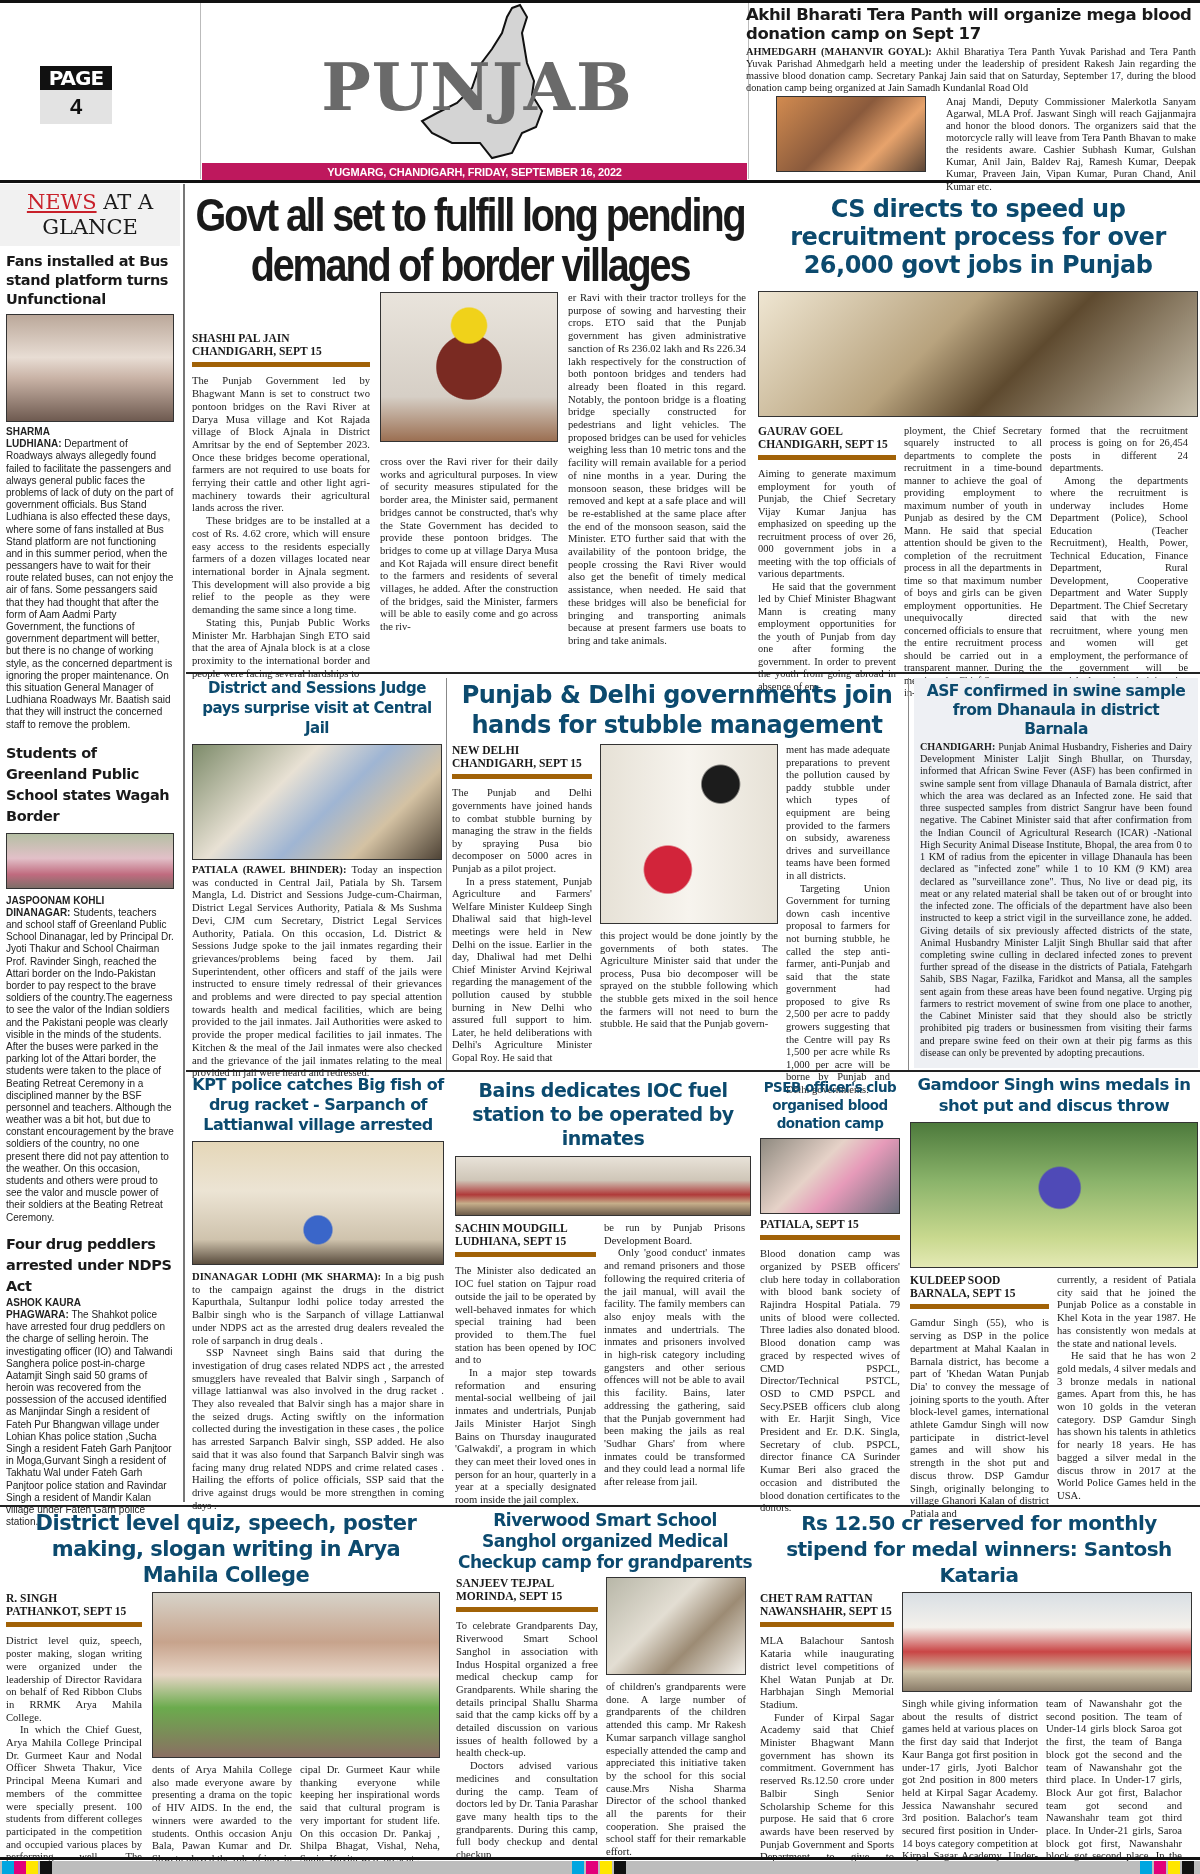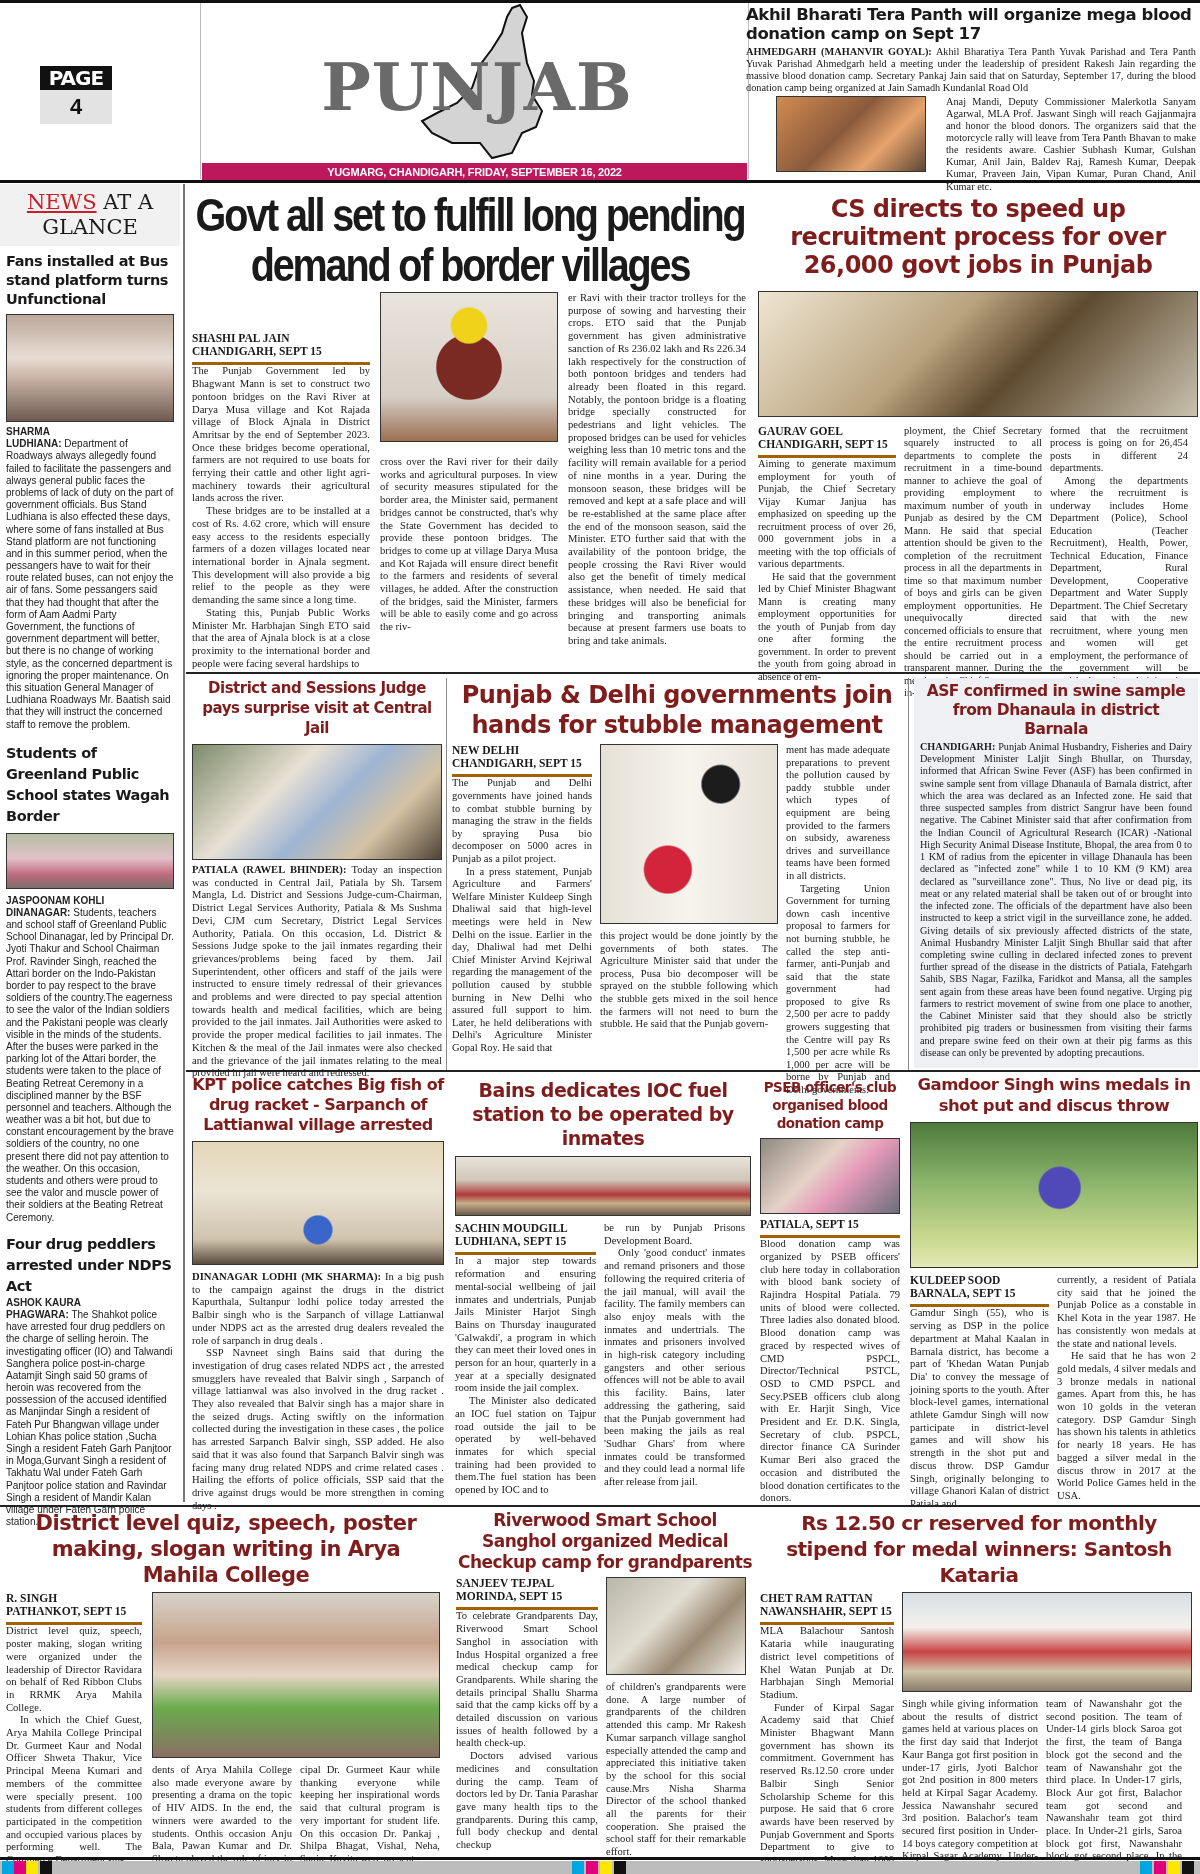--- a/index.html
+++ b/index.html
@@ -7,7 +7,7 @@
   body { font-family: "Liberation Serif", serif; color: #1a1a1a; position: relative; }
   .abs { position: absolute; }
   .sans { font-family: "DejaVu Sans", sans-serif; }
-  .hl { font-family: "DejaVu Sans", sans-serif; font-weight: bold; color: #7f1d1d; text-align: center; line-height: 1.12; letter-spacing: -0.5px; }
+  .hl { font-family: "DejaVu Sans", sans-serif; font-weight: bold; color: #0c4a6e; text-align: center; line-height: 1.12; letter-spacing: -0.5px; }
   .byline { font-family: "Liberation Serif", serif; font-weight: bold; font-size: 11.5px; line-height: 1.15; text-transform: uppercase; border-bottom: 3px solid #a16207; padding-bottom: 4px; margin-bottom: 0; }
   .body { font-size: 10.6px; line-height: 1.2; text-align: justify; hyphens: auto; }
   .body p { text-indent: 0; }

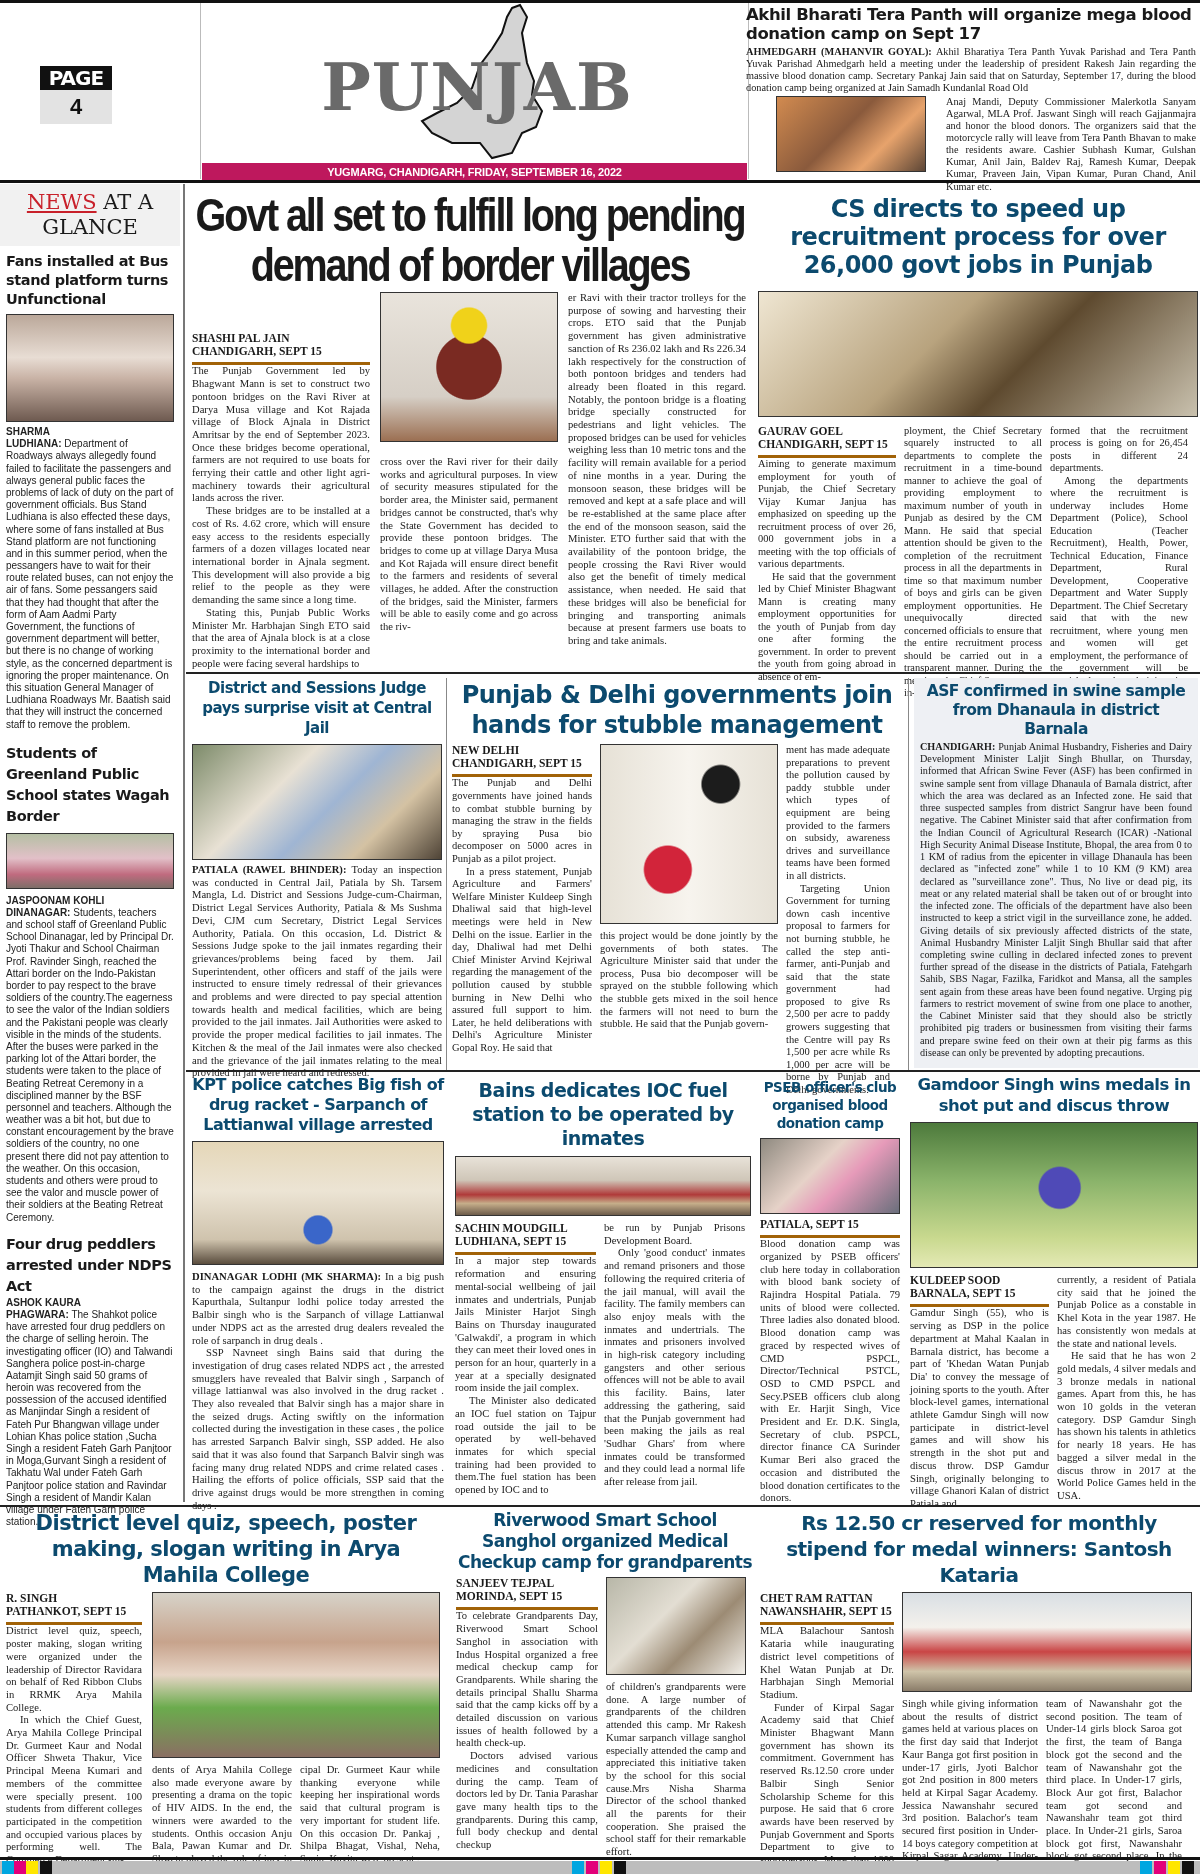--- a/index.html
+++ b/index.html
@@ -8,7 +8,7 @@
   .abs { position: absolute; }
   .sans { font-family: "DejaVu Sans", sans-serif; }
   .hl { font-family: "DejaVu Sans", sans-serif; font-weight: bold; color: #0c4a6e; text-align: center; line-height: 1.12; letter-spacing: -0.5px; }
-  .byline { font-family: "Liberation Serif", serif; font-weight: bold; font-size: 11.5px; line-height: 1.15; text-transform: uppercase; border-bottom: 3px solid #a16207; padding-bottom: 4px; margin-bottom: 0; }
+  .byline { font-family: "Liberation Serif", serif; font-weight: bold; font-size: 11.5px; line-height: 1.15; text-transform: uppercase; border-bottom: 5px solid #a16207; padding-bottom: 4px; margin-bottom: 8px; }
   .body { font-size: 10.6px; line-height: 1.2; text-align: justify; hyphens: auto; }
   .body p { text-indent: 0; }
   .body p + p { text-indent: 14px; }

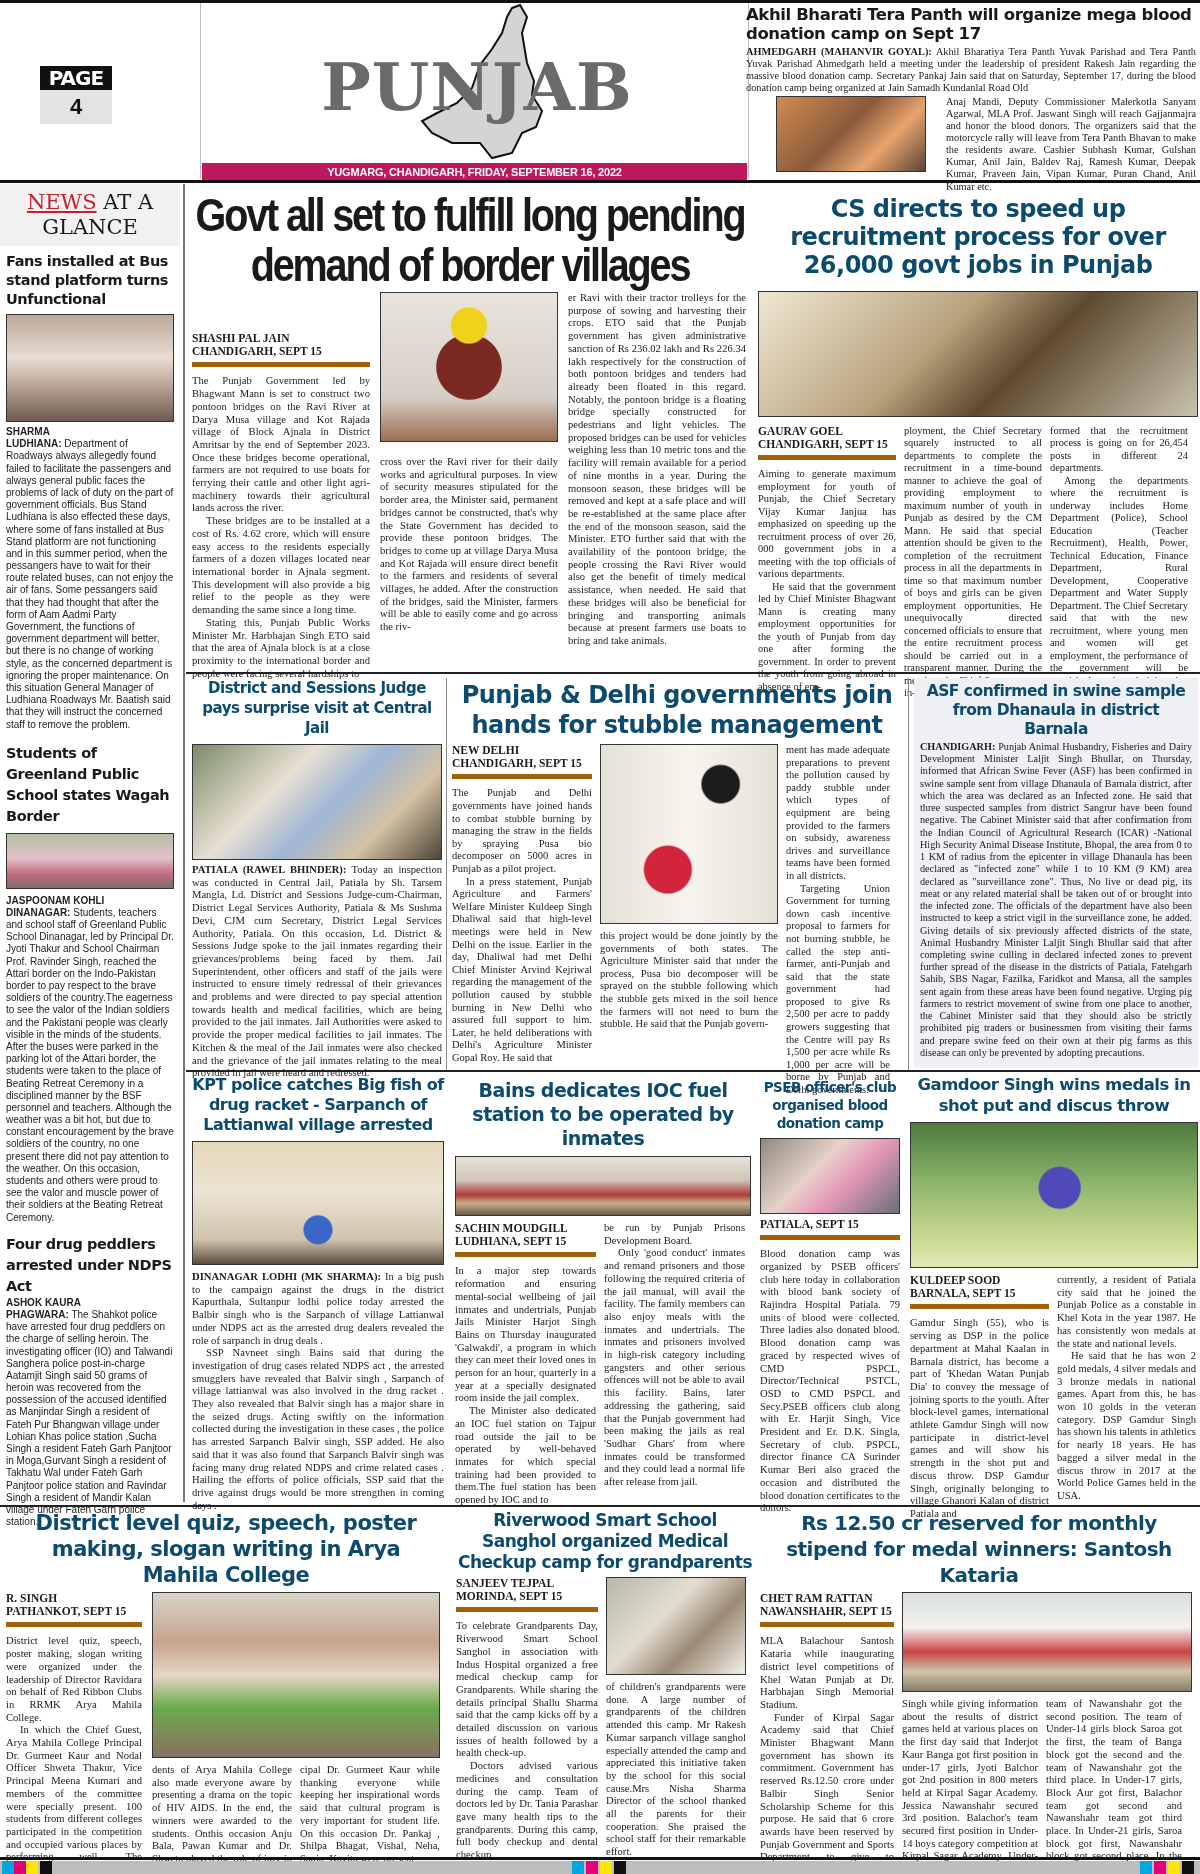--- a/index.html
+++ b/index.html
@@ -211,8 +211,8 @@
         <div>LUDHIANA, SEPT 15</div>
       </div>
       <div class="body" style="font-size:10.6px;">
+        <p>The Minister also dedicated an IOC fuel station on Tajpur road outside the jail to be operated by well-behaved inmates for which special training had been provided to them.The fuel station has been opened by IOC and to</p>
         <p>In a major step towards reformation and ensuring mental-social wellbeing of jail inmates and undertrials, Punjab Jails Minister Harjot Singh Bains on Thursday inaugurated 'Galwakdi', a  program in which they can meet their loved ones in person for an hour, quarterly in a year at a specially designated room inside the jail complex.</p>
-        <p>The Minister also dedicated an IOC fuel station on Tajpur road outside the jail to be operated by well-behaved inmates for which special training had been provided to them.The fuel station has been opened by IOC and to</p>
       </div>
     </div>
     <div style="width:141px;">

